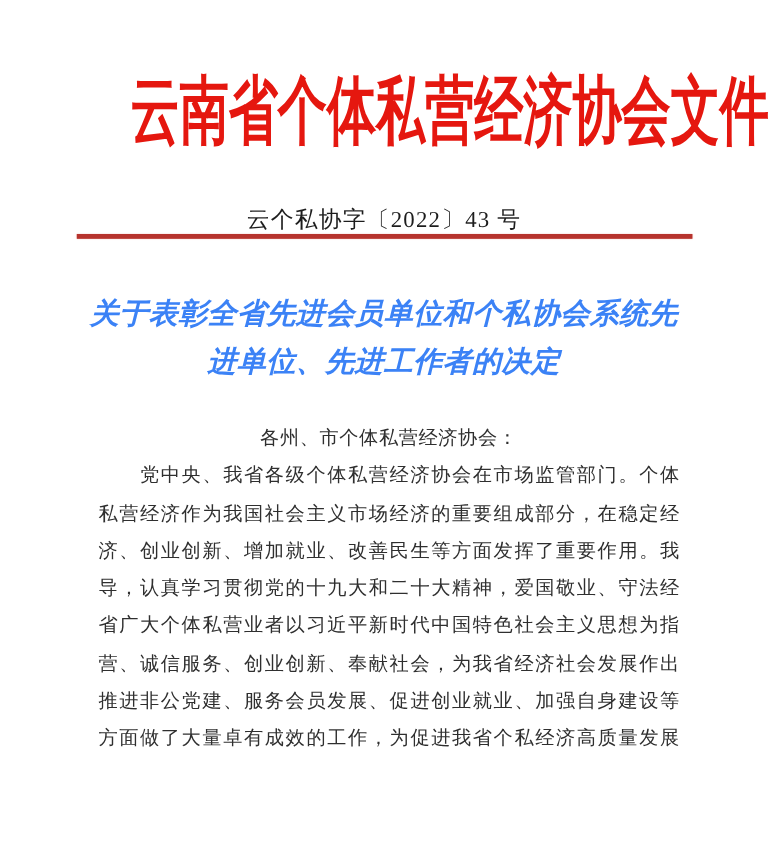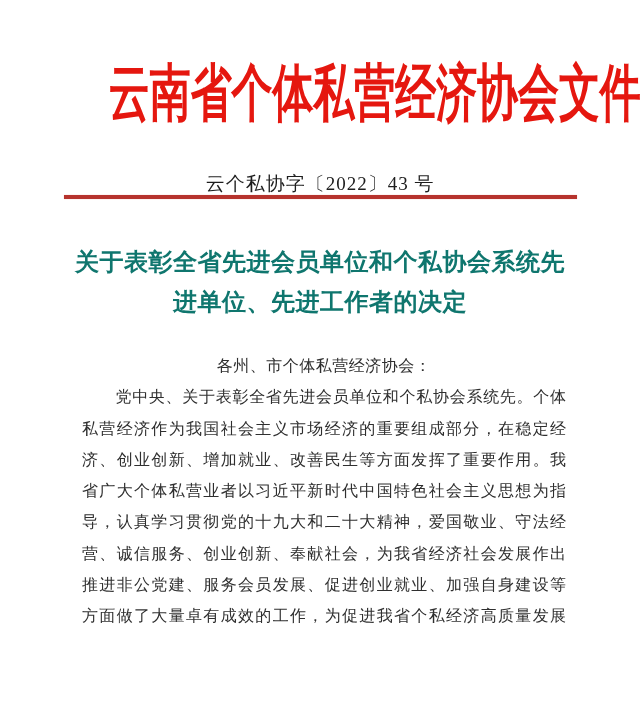--- a/index.html
+++ b/index.html
@@ -35,7 +35,7 @@
   .doc-title{
     position:absolute;top:242px;left:40px;width:560px;
     text-align:center;font-size:24px;font-weight:bold;
-    line-height:40px;color:#0f766e;letter-spacing:0.5px;
+    line-height:40px;color:#3b82f6;letter-spacing:0.5px;font-style:italic;
   }
   .doc-body{
     position:absolute;top:350px;left:82px;width:484px;

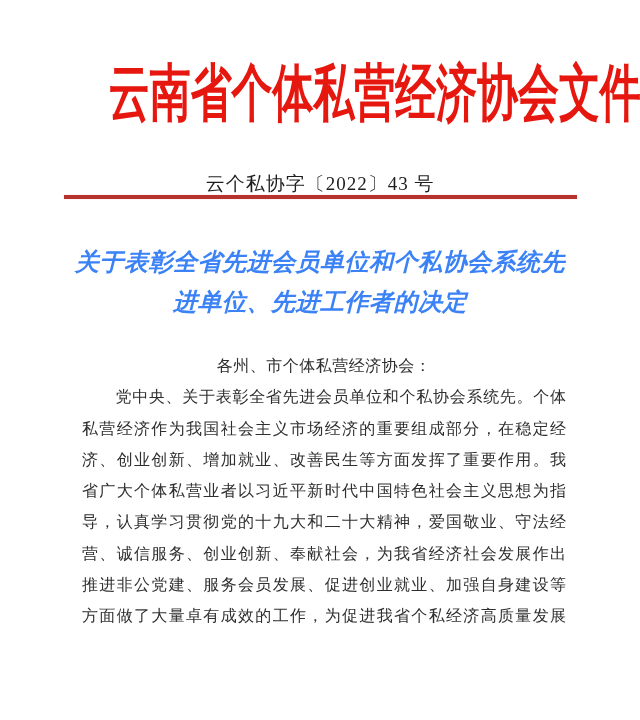--- a/index.html
+++ b/index.html
@@ -68,7 +68,7 @@
 
   <div class="doc-body">
     <div class="salutation">各州、市个体私营经济协会：</div>
-    <div class="body-line">　　党中央、关于表彰全省先进会员单位和个私协会系统先。个体</div>
+    <div class="body-line">　　党中央、我省各级个体私营经济协会在市场监管部门。个体</div>
     <div class="body-line">私营经济作为我国社会主义市场经济的重要组成部分，在稳定经</div>
     <div class="body-line">济、创业创新、增加就业、改善民生等方面发挥了重要作用。我</div>
     <div class="body-line">省广大个体私营业者以习近平新时代中国特色社会主义思想为指</div>

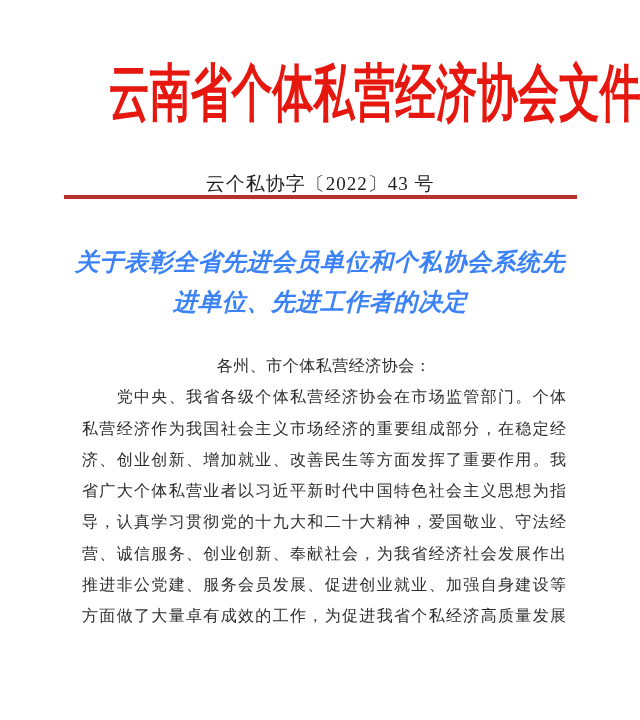--- a/index.html
+++ b/index.html
@@ -71,8 +71,8 @@
     <div class="body-line">　　党中央、我省各级个体私营经济协会在市场监管部门。个体</div>
     <div class="body-line">私营经济作为我国社会主义市场经济的重要组成部分，在稳定经</div>
     <div class="body-line">济、创业创新、增加就业、改善民生等方面发挥了重要作用。我</div>
+    <div class="body-line">导，认真学习贯彻党的十九大和二十大精神，爱国敬业、守法经</div>
     <div class="body-line">省广大个体私营业者以习近平新时代中国特色社会主义思想为指</div>
-    <div class="body-line">导，认真学习贯彻党的十九大和二十大精神，爱国敬业、守法经</div>
     <div class="body-line">营、诚信服务、创业创新、奉献社会，为我省经济社会发展作出</div>
     <div class="body-line">推进非公党建、服务会员发展、促进创业就业、加强自身建设等</div>
     <div class="body-line">方面做了大量卓有成效的工作，为促进我省个私经济高质量发展</div>

